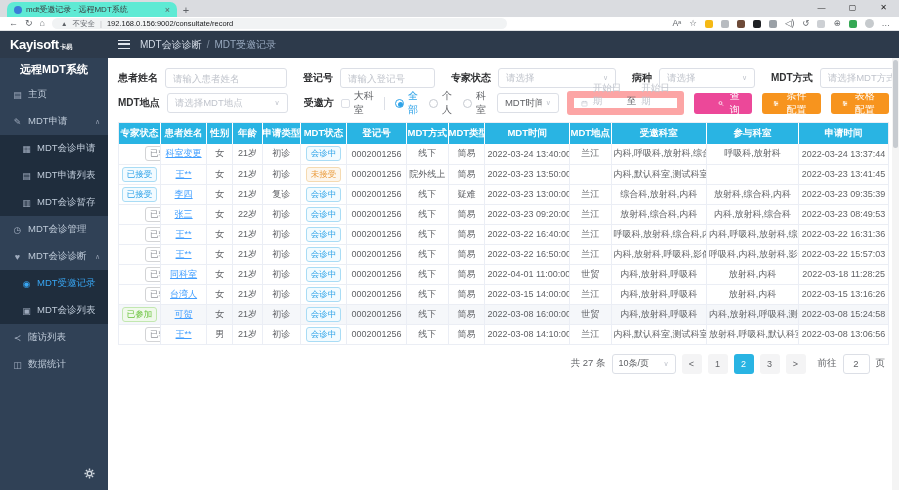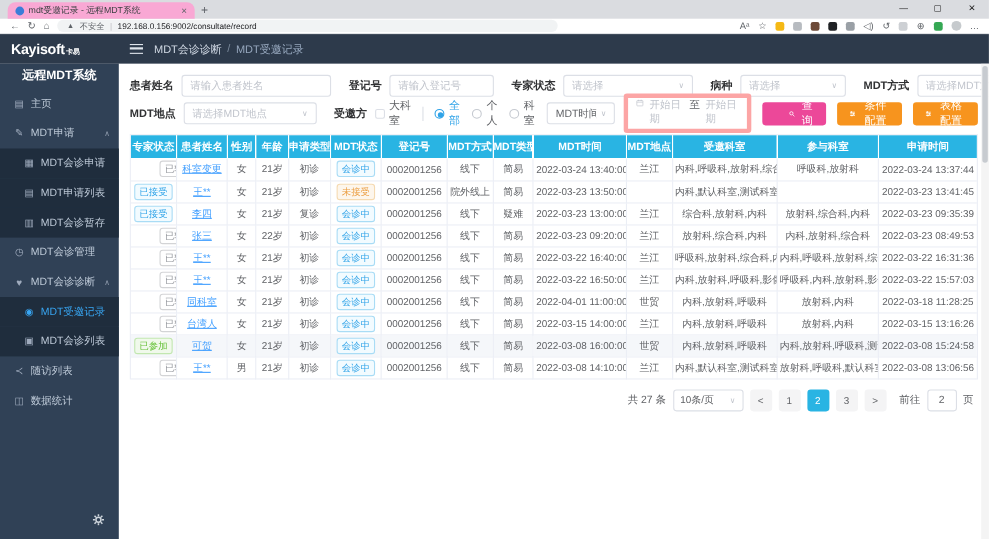--- a/index.html
+++ b/index.html
@@ -8,7 +8,7 @@
 
   
   .tab-strip { height:17px; background:#dadce0; display:flex; align-items:flex-end; padding-left:7px; position:relative; }
-  .tab { height:15px; width:170px; background:#f9a8d4; border-radius:7px 7px 0 0; display:flex; align-items:center; gap:4px; padding:0 7px; font-size:8px; color:#3c4043; }
+  .tab { height:15px; width:170px; background:#5eead4; border-radius:7px 7px 0 0; display:flex; align-items:center; gap:4px; padding:0 7px; font-size:8px; color:#3c4043; }
   .favicon { width:8px; height:8px; border-radius:50%; background:#3b7dd8; flex-shrink:0; }
   .tab-title { flex:1; white-space:nowrap; overflow:hidden; }
   .tab-close { color:#5f6368; font-size:9px; }

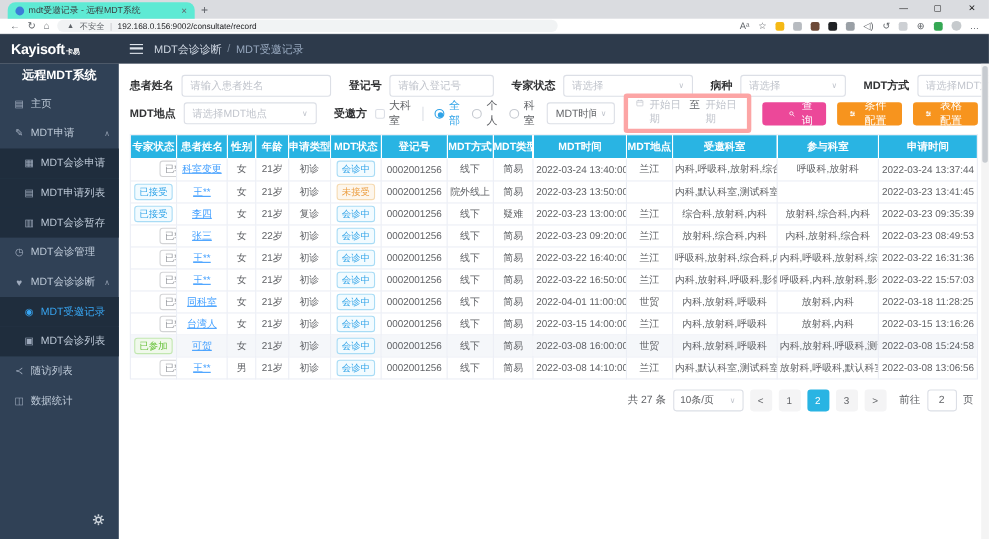--- a/index.html
+++ b/index.html
@@ -232,7 +232,7 @@
       <div class="f-row">
         <div class="f-group">
           <span class="f-label">患者姓名</span>
-          <input class="f-input" style="width: 136px;" placeholder="请输入患者姓名">
+          <input class="f-input" style="width: 122px;" placeholder="请输入患者姓名">
         </div>
         <div class="f-group">
           <span class="f-label">登记号</span>

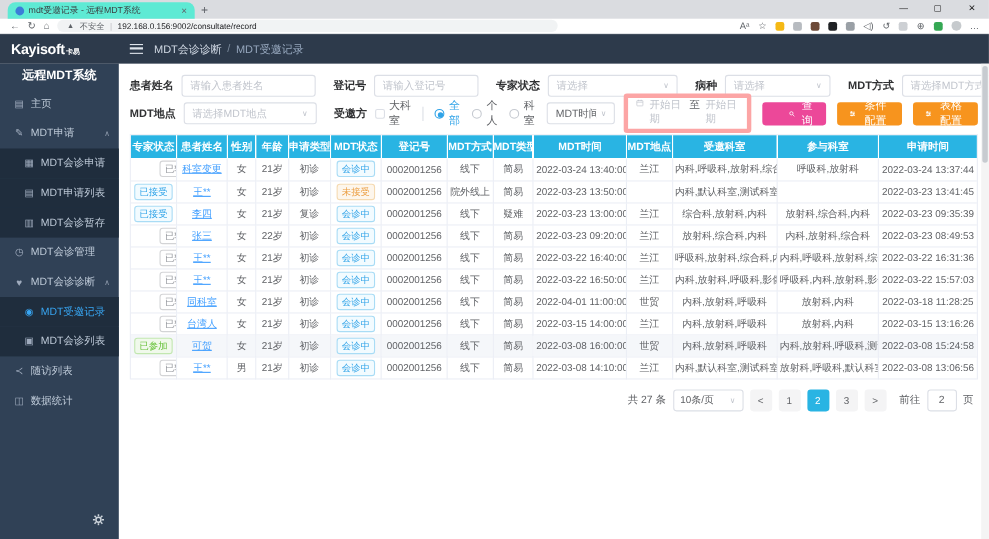--- a/index.html
+++ b/index.html
@@ -74,7 +74,7 @@
   .radio.on { border-color:#2fa3e8; }
   .radio.on::after { content:""; position:absolute; left:2px; top:2px; width:5px; height:5px; border-radius:50%; background:#2fa3e8; }
   .radio-item.on { color:#2fa3e8; }
-  .date-box { height:36px; border:4px solid #fca5a5; border-radius:3px; display:flex; align-items:flex-start; gap:5px; padding:0 7px; width:158px; }
+  .date-box { height:24px; border:7px solid #fca5a5; border-radius:3px; display:flex; align-items:flex-end; gap:5px; padding:0 7px; width:158px; }
   .date-box .ph { color:#c0c4cc; font-size:9.5px; }
   .date-box .to { color:#606266; font-size:9.5px; }
   .btn { height:21px; border:none; border-radius:3px; color:#fff; font-size:10px; display:flex; align-items:center; gap:4px; padding:0 11px; margin-left:10px; cursor:pointer; font-family:inherit; }

